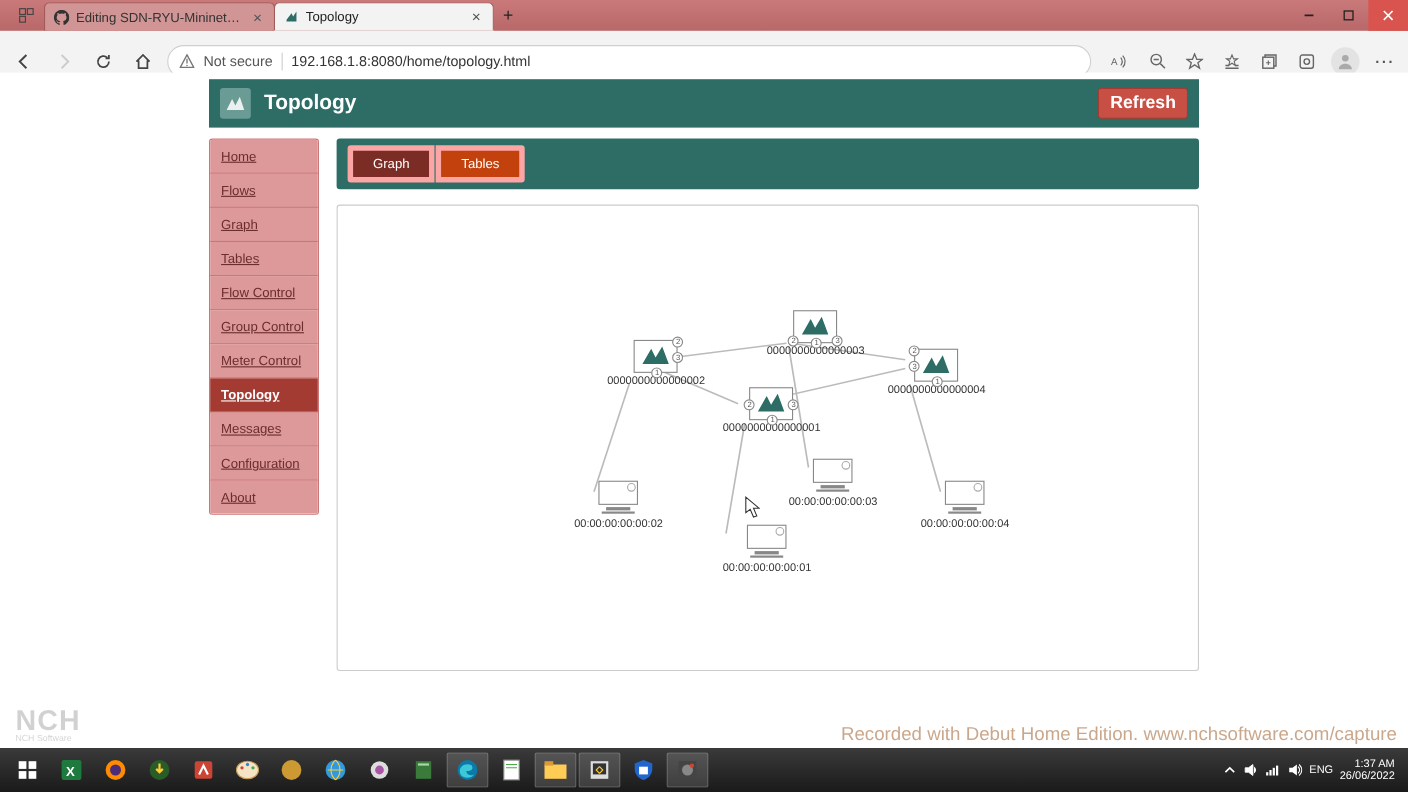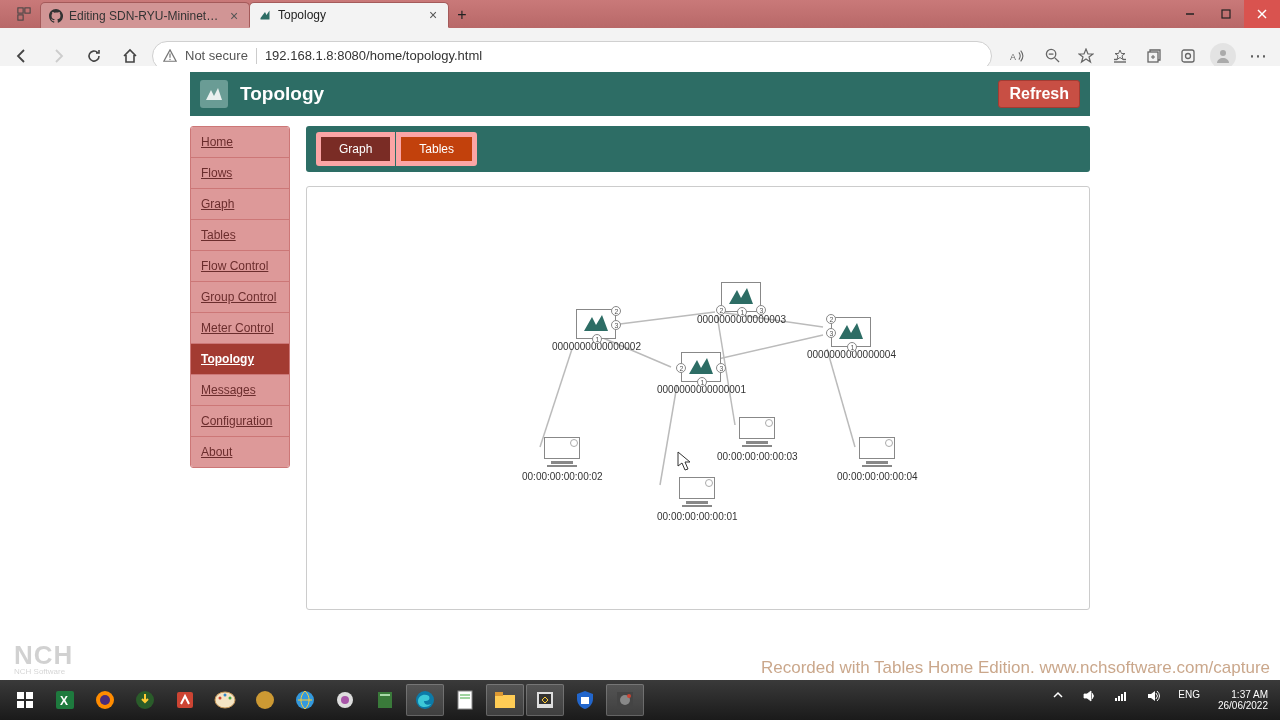--- a/index.html
+++ b/index.html
@@ -352,7 +352,7 @@
   <span>NCH</span>
   <span class="sub">NCH Software</span>
 </div>
-<div class="watermark-text">Recorded with Tables Home Edition. www.nchsoftware.com/capture</div>
+<div class="watermark-text">Recorded with Debut Home Edition. www.nchsoftware.com/capture</div>
 
 <div class="taskbar">
   <div class="task-icon">

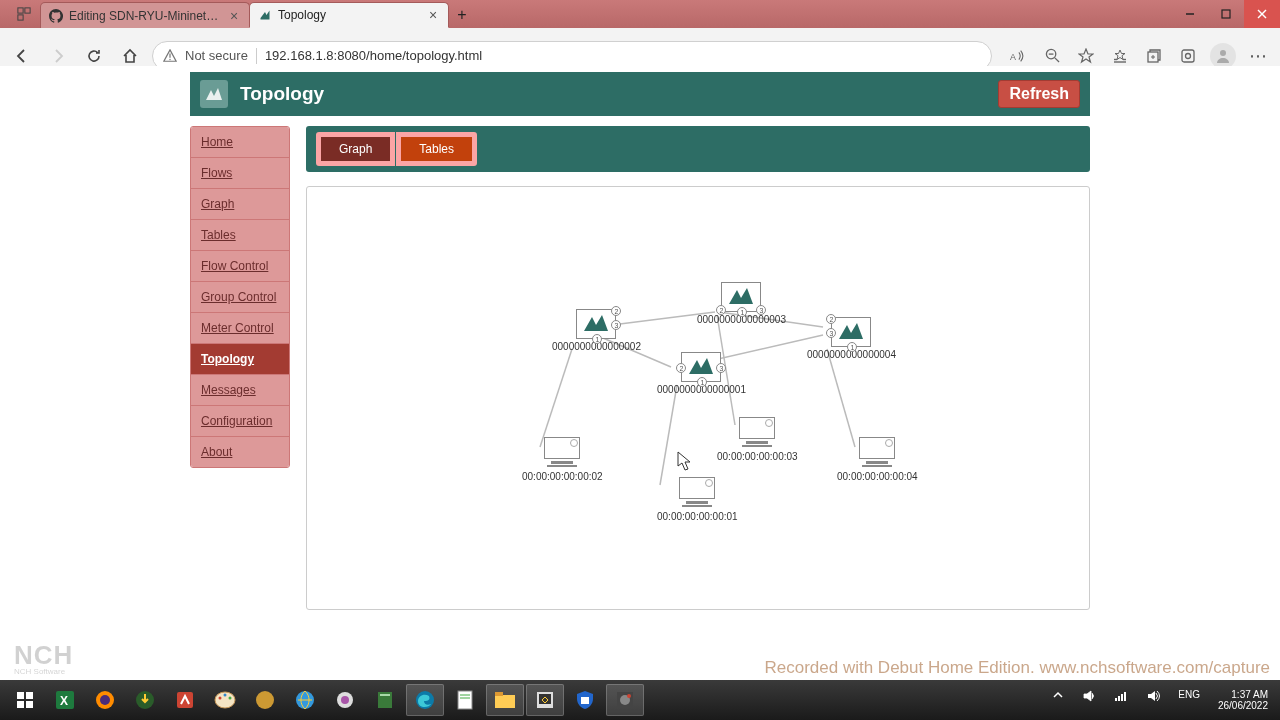--- a/index.html
+++ b/index.html
@@ -70,7 +70,7 @@
 .taskbar { position: absolute; bottom: 0; left: 0; right: 0; height: 40px; background: linear-gradient(#3a3a3a, #1a1a1a); display: flex; align-items: center; padding: 0 6px; gap: 2px; }
 .task-icon { width: 38px; height: 32px; display:flex; align-items:center; justify-content:center; border-radius:2px;}
 .task-icon.active { background: rgba(255,255,255,0.15); box-shadow: inset 0 0 0 1px rgba(255,255,255,0.2); }
-.tray { margin-left: auto; display:flex; align-items:flex-start; gap: 18px; color:#fff; font-size: 10px; padding-right: 6px;}
+.tray { margin-left: auto; display:flex; align-items:center; gap: 6px; color:#fff; font-size: 10px; padding-right: 6px;}
 .tray .clock { text-align: right; line-height: 1.1;}
 
 

